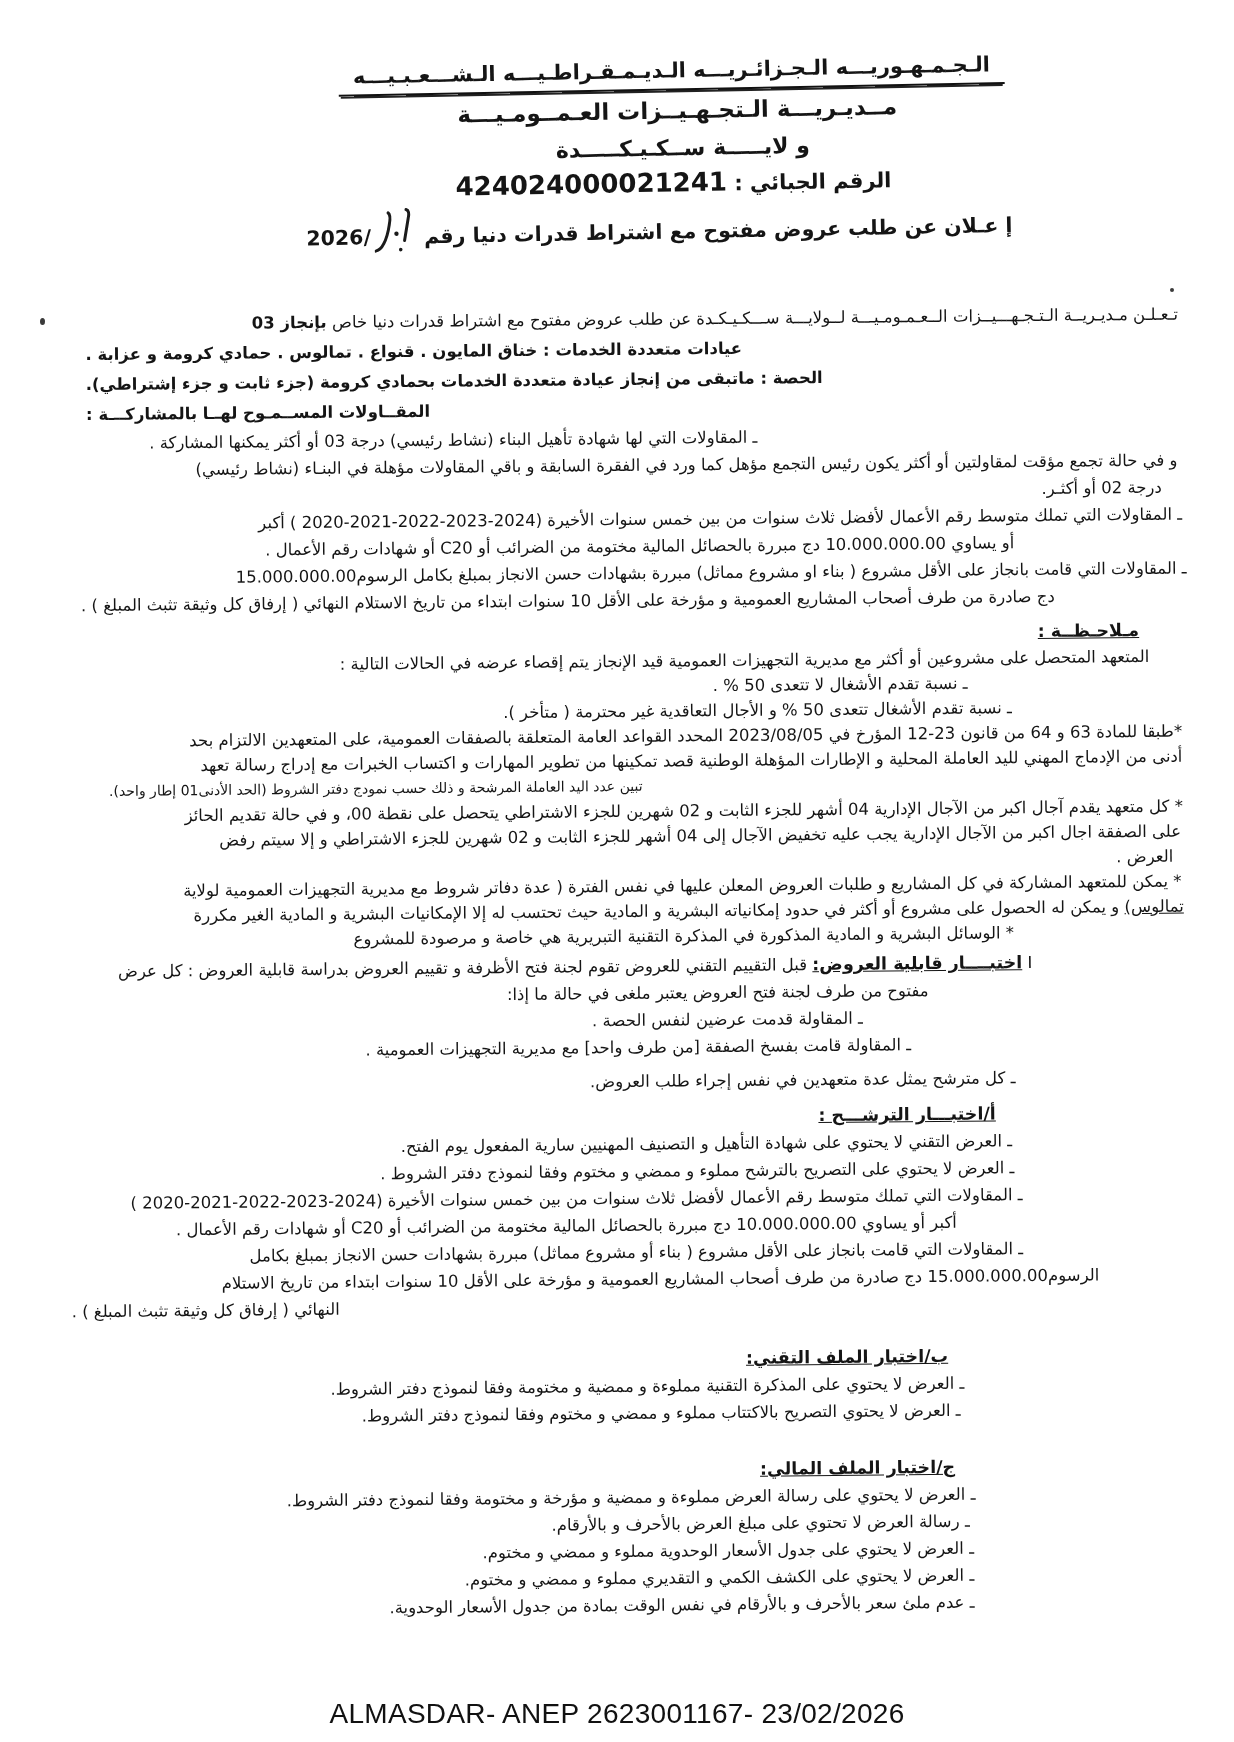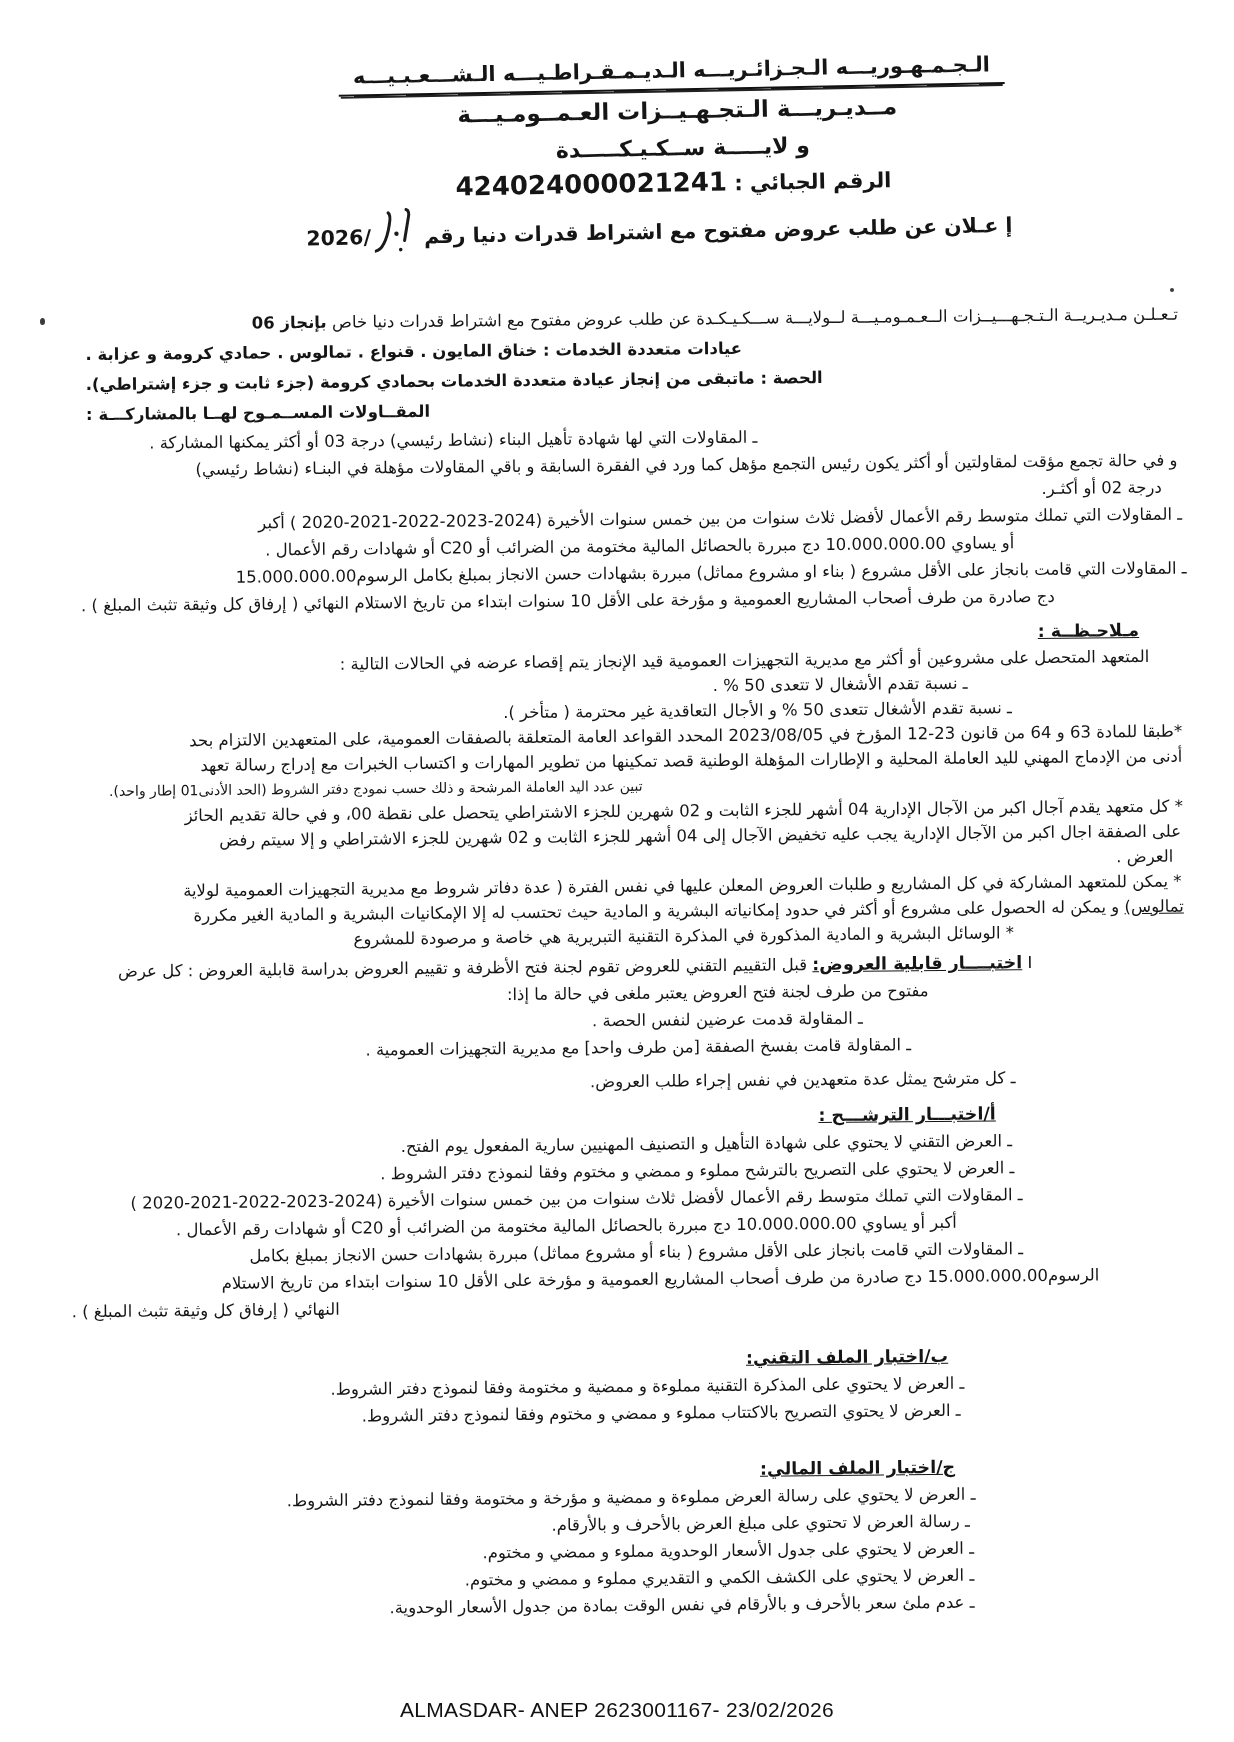--- a/index.html
+++ b/index.html
@@ -76,7 +76,7 @@
 
     <div class="ln lh30" style="padding-right:56px;">
       <span>تـعـلـن مـديـريــة الـتـجـهـــيــزات الــعـمـومـيـــة لــولايـــة ســـكـيـكـدة عن طلب عروض مفتوح مع اشتراط قدرات دنيا خاص</span>
-      <b>بإنجاز 06</b>
+      <b>بإنجاز 03</b>
     </div>
     <div class="ln b lh30" style="text-align:left;padding-left:85px;">عيادات متعددة الخدمات : خناق المايون . قنواع . تمالوس . حمادي كرومة و عزابة .</div>
     <div class="ln b lh30" style="text-align:left;padding-left:85px;">الحصة : ماتبقى من إنجاز عيادة متعددة الخدمات بحمادي كرومة (جزء ثابت و جزء إشتراطي).</div>

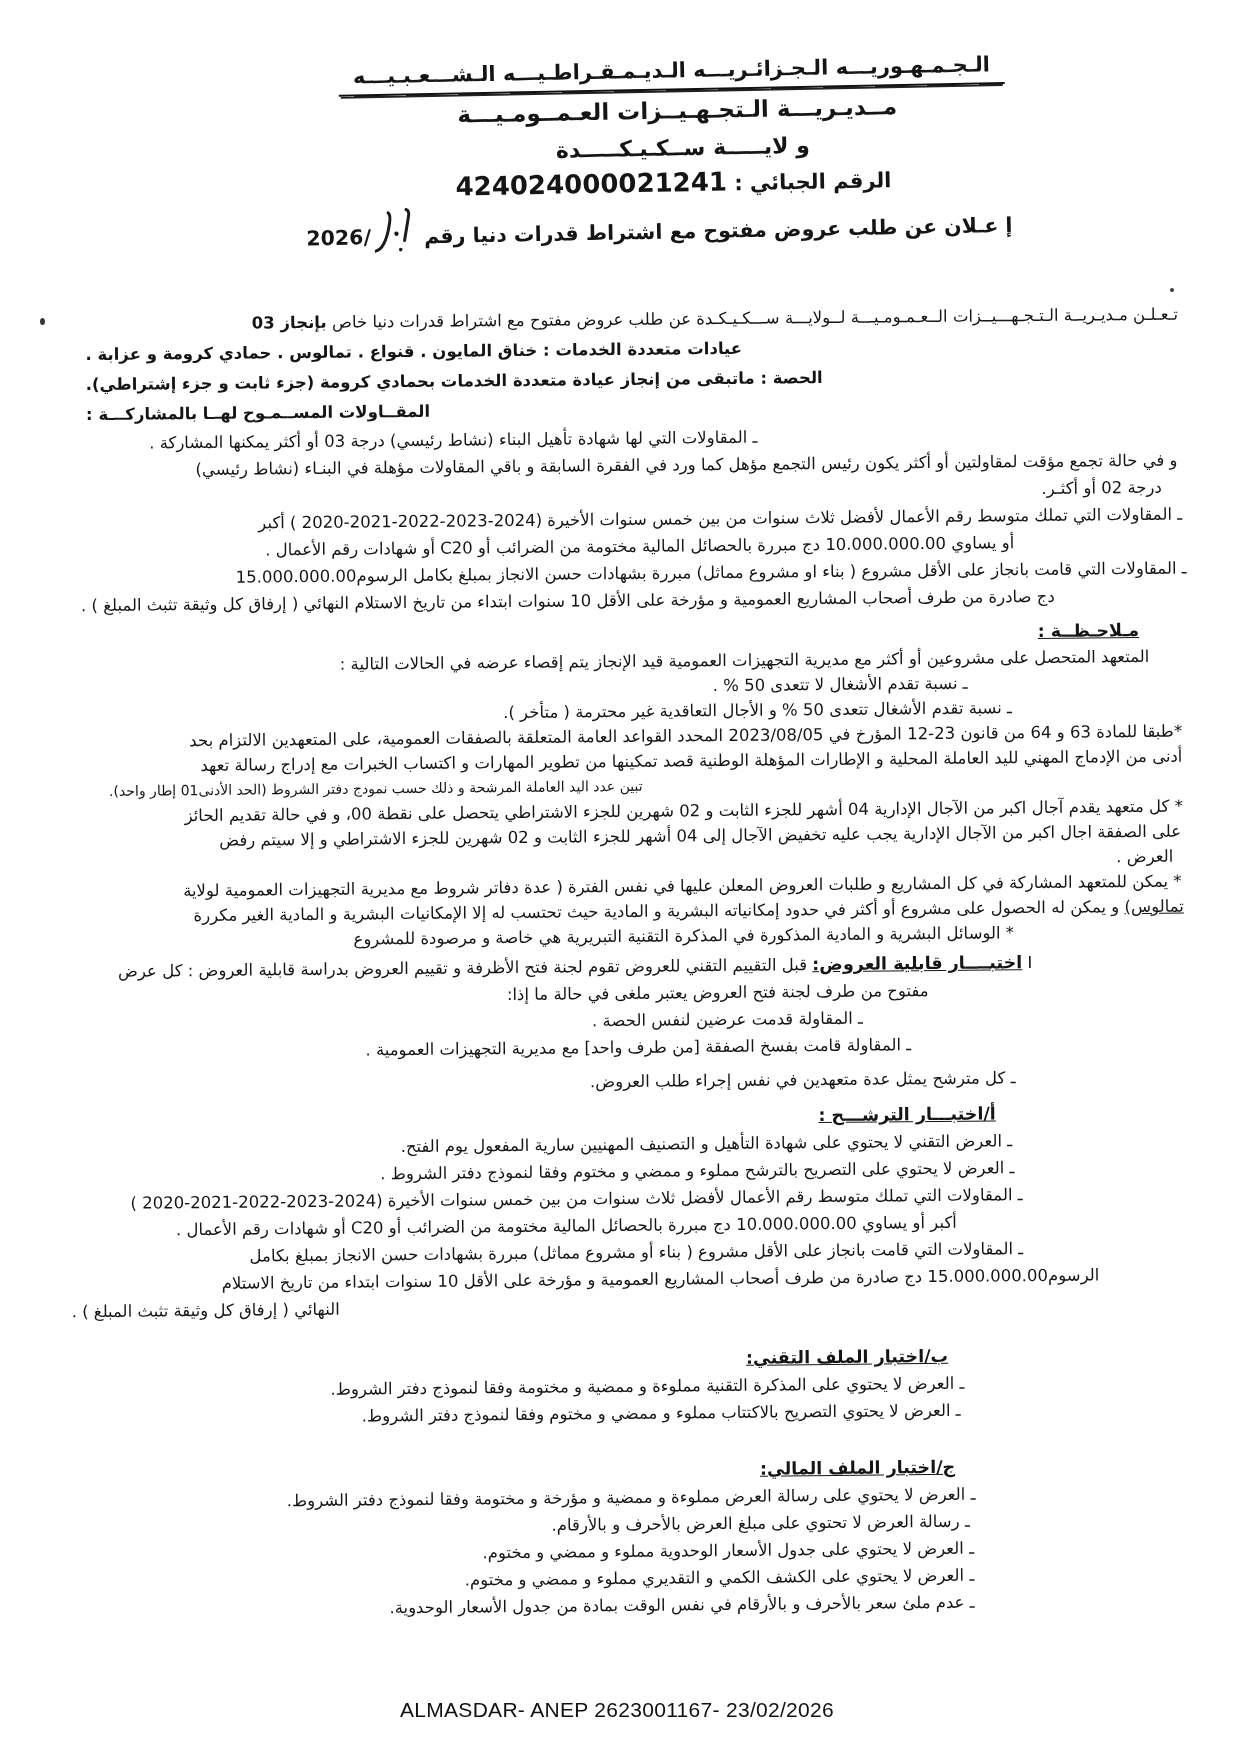--- a/index.html
+++ b/index.html
@@ -38,7 +38,7 @@
   
   .footer{
     position:absolute;left:0;right:0;top:1698px;text-align:center;direction:ltr;
-    font-family:"Liberation Sans","DejaVu Sans",sans-serif;font-size:21px;color:#111;letter-spacing:0.3px;
+    font-family:"Liberation Sans","DejaVu Sans",sans-serif;font-size:28px;color:#111;letter-spacing:0.3px;
   }
   .speck{position:absolute;background:#3a3a3a;border-radius:50%;}
 </style>

